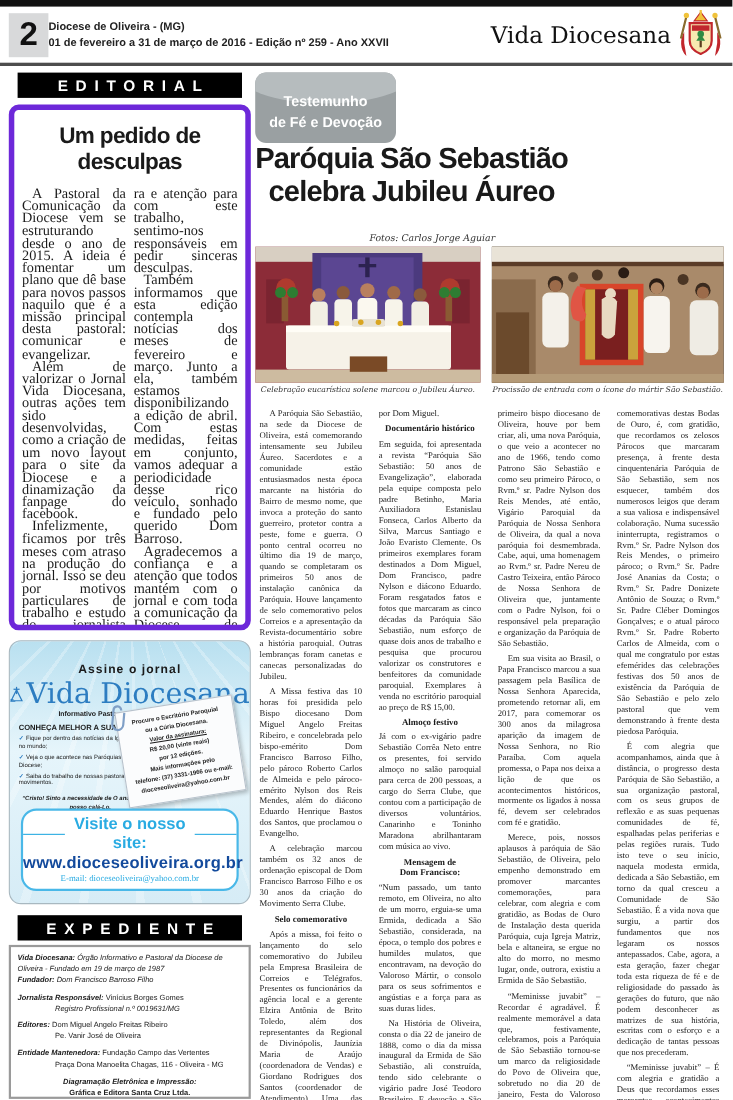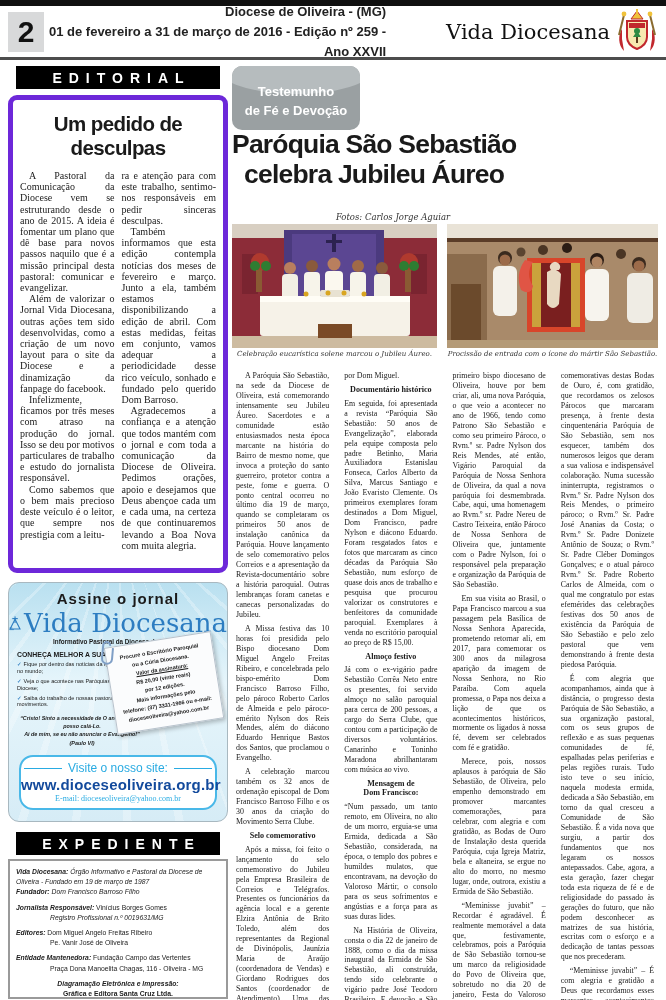--- a/index.html
+++ b/index.html
@@ -14,8 +14,8 @@
   .header{position:absolute;top:11px;left:8px;right:8px;height:42px;display:flex;align-items:center;}
   .pagenum{width:36px;height:40px;background:#d8d9da;display:flex;align-items:center;justify-content:center;
     font-family:"Liberation Sans",sans-serif;font-weight:bold;font-size:30px;color:#111;}
-  .header-center{flex:1;text-align:right;font-family:"Liberation Sans",sans-serif;font-weight:bold;
-    font-size:13px;line-height:1.55;color:#222;padding-right:60px;}
+  .header-center{flex:1;text-align:left;font-family:"Liberation Sans",sans-serif;font-weight:bold;
+    font-size:10px;line-height:1.55;color:#222;padding-right:60px;}
   .masthead-wrap{display:flex;align-items:center;gap:6px;}
   .masthead{font-family:"DejaVu Serif","Liberation Serif",serif;font-size:21px;color:#111;white-space:nowrap;}
   .header-rule{position:absolute;top:57px;left:0;right:0;height:3px;background:#4d4d4d;}

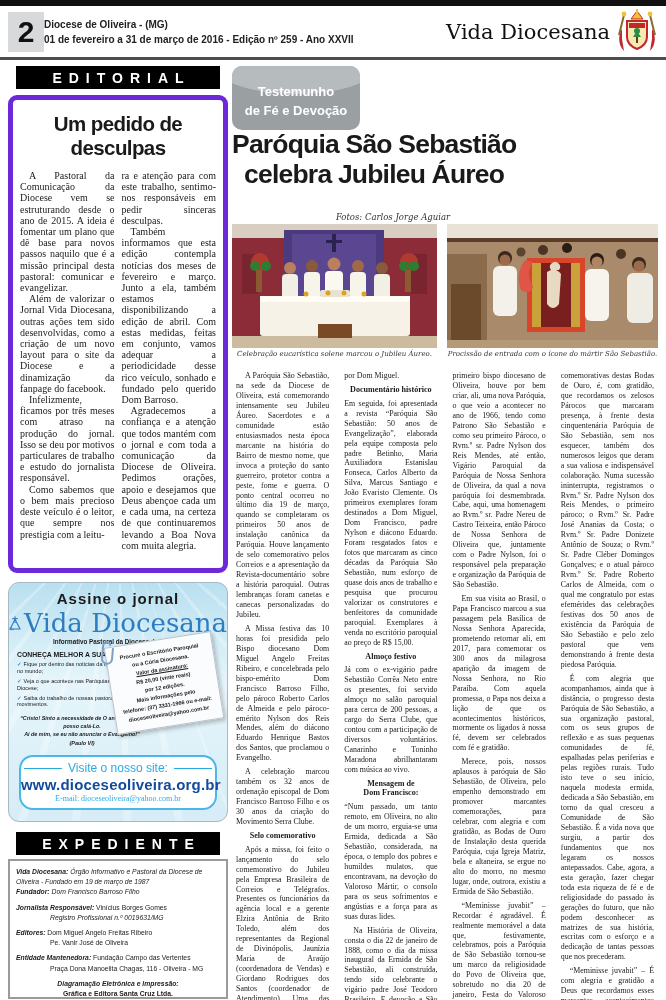--- a/index.html
+++ b/index.html
@@ -30,7 +30,7 @@
   .edit-title{font-family:"Liberation Sans",sans-serif;font-weight:bold;font-size:20.5px;
     letter-spacing:-0.6px;text-align:center;margin:4px 0 10px;}
   .edit-cols{display:flex;gap:7px;}
-  .edit-cols .ecol{width:50%;font-size:10px;line-height:11.2px;text-align:justify;}
+  .edit-cols .ecol{width:50%;font-size:13px;line-height:11.2px;text-align:justify;}
   .ecol p{margin:0;text-indent:9px;}
 
   

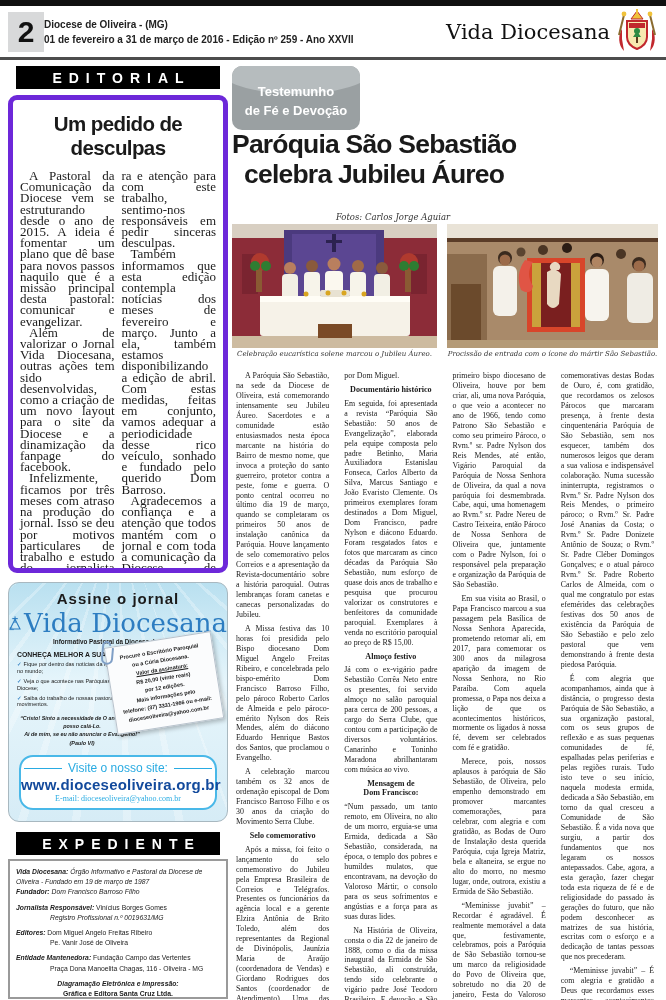--- a/index.html
+++ b/index.html
@@ -39,8 +39,8 @@
   .ad::before{content:"";position:absolute;inset:0;border-radius:inherit;
     background:repeating-conic-gradient(from 160deg at 50% -30%,rgba(255,255,255,0) 0 8deg,rgba(255,255,255,.28) 8deg 9.5deg);}
   .ad>*{position:relative;}
-  .ad-kicker{text-align:center;font-family:"Liberation Sans",sans-serif;font-weight:bold;font-size:15px;
-    margin-top:7px;letter-spacing:1px;}
+  .ad-kicker{text-align:center;font-family:"Liberation Sans",sans-serif;font-weight:bold;font-size:11px;
+    margin-top:20px;letter-spacing:1px;}
   .vd-row{display:flex;justify-content:center;align-items:center;gap:3px;margin-top:1px;}
   .vd-text{font-family:"DejaVu Serif","Liberation Serif",serif;font-size:26px;color:#2d7dc1;white-space:nowrap;}
   .vd-sub{text-align:center;font-family:"Liberation Sans",sans-serif;font-weight:bold;font-size:6.3px;margin-top:0;}

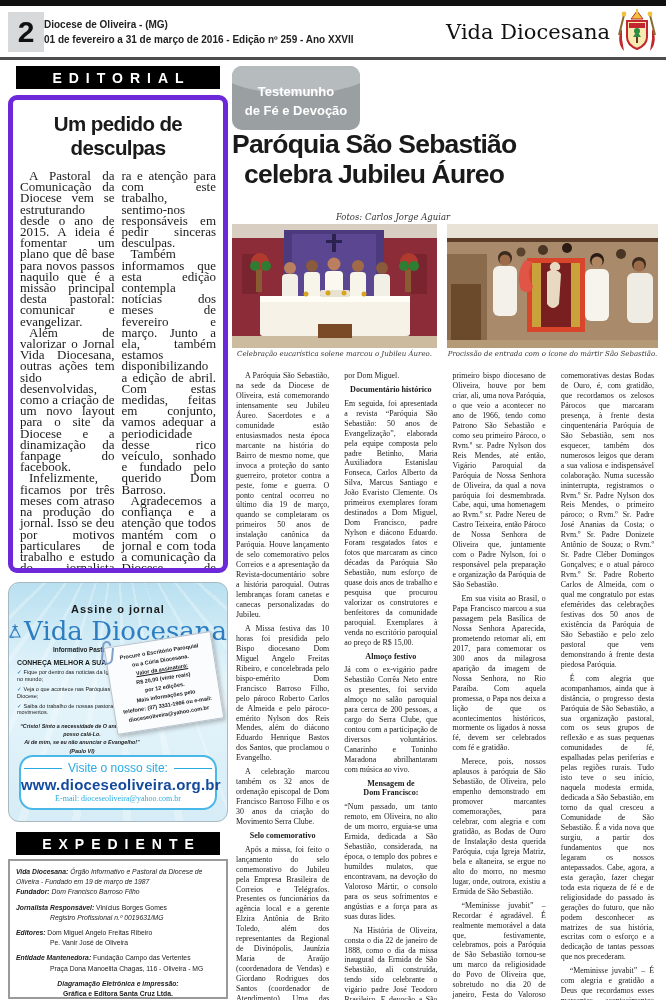--- a/index.html
+++ b/index.html
@@ -57,8 +57,8 @@
   .clip{position:absolute;left:-7px;top:-9px;transform:rotate(14deg);}
   .site-box{position:absolute;left:10px;right:10px;bottom:11px;background:#fff;border:2px solid #49b8e8;
     border-radius:14px;text-align:center;padding:4px 0 5px;}
-  .site-label{color:#29abe2;font-family:"Liberation Sans",sans-serif;font-size:12px;
-    display:flex;align-items:center;justify-content:center;gap:6px;}
+  .site-label{color:#29abe2;font-family:"Liberation Sans",sans-serif;font-size:15px;
+    display:flex;align-items:center;justify-content:center;gap:6px;font-weight:bold;}
   .site-label::before,.site-label::after{content:"";flex:0 0 38px;height:1px;background:#29abe2;}
   .site-url{font-family:"Liberation Sans",sans-serif;font-weight:bold;font-size:15px;color:#134a9c;
     letter-spacing:.2px;margin-top:1px;}

